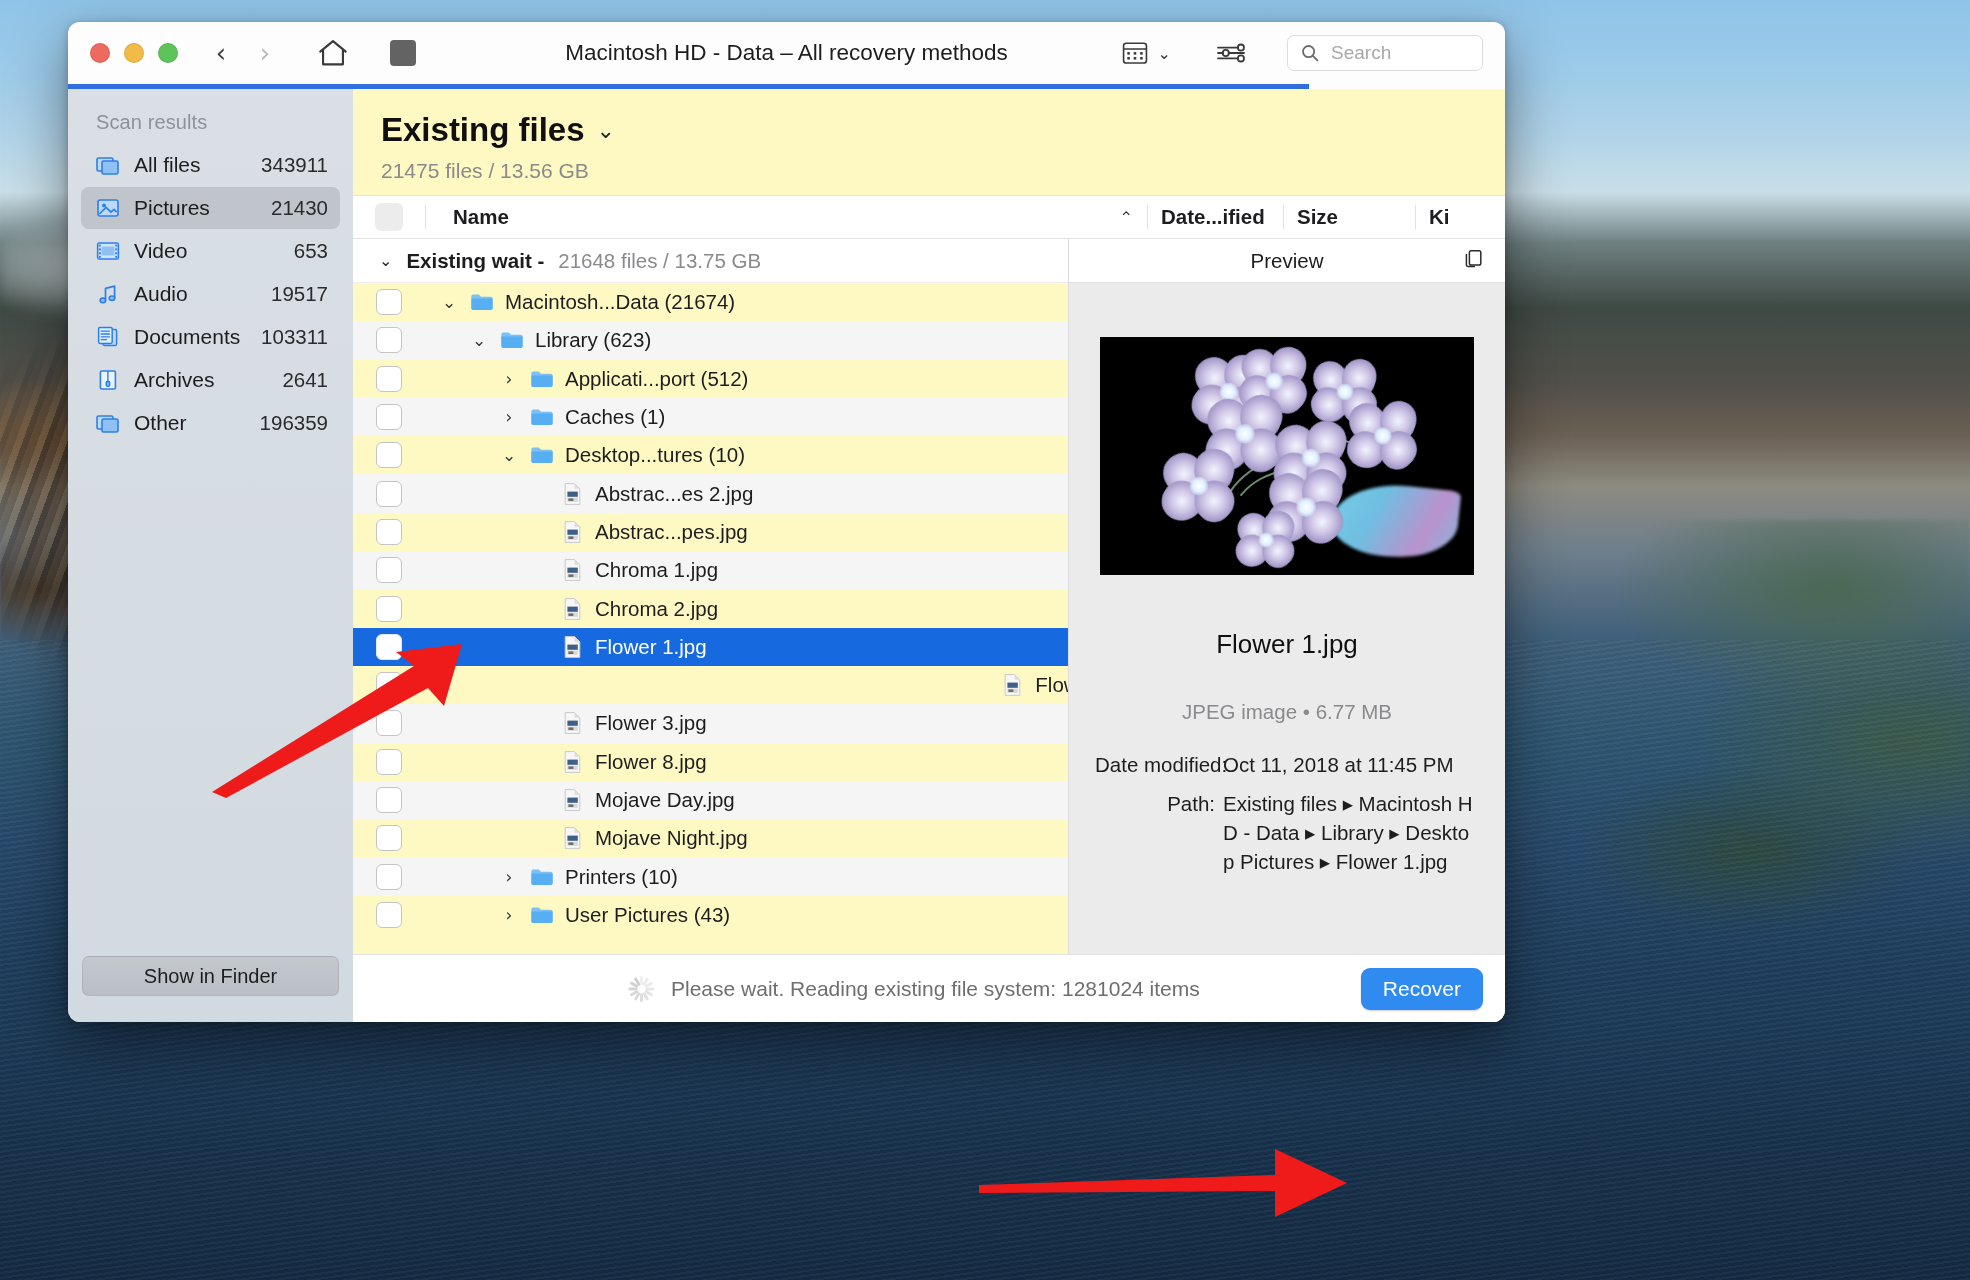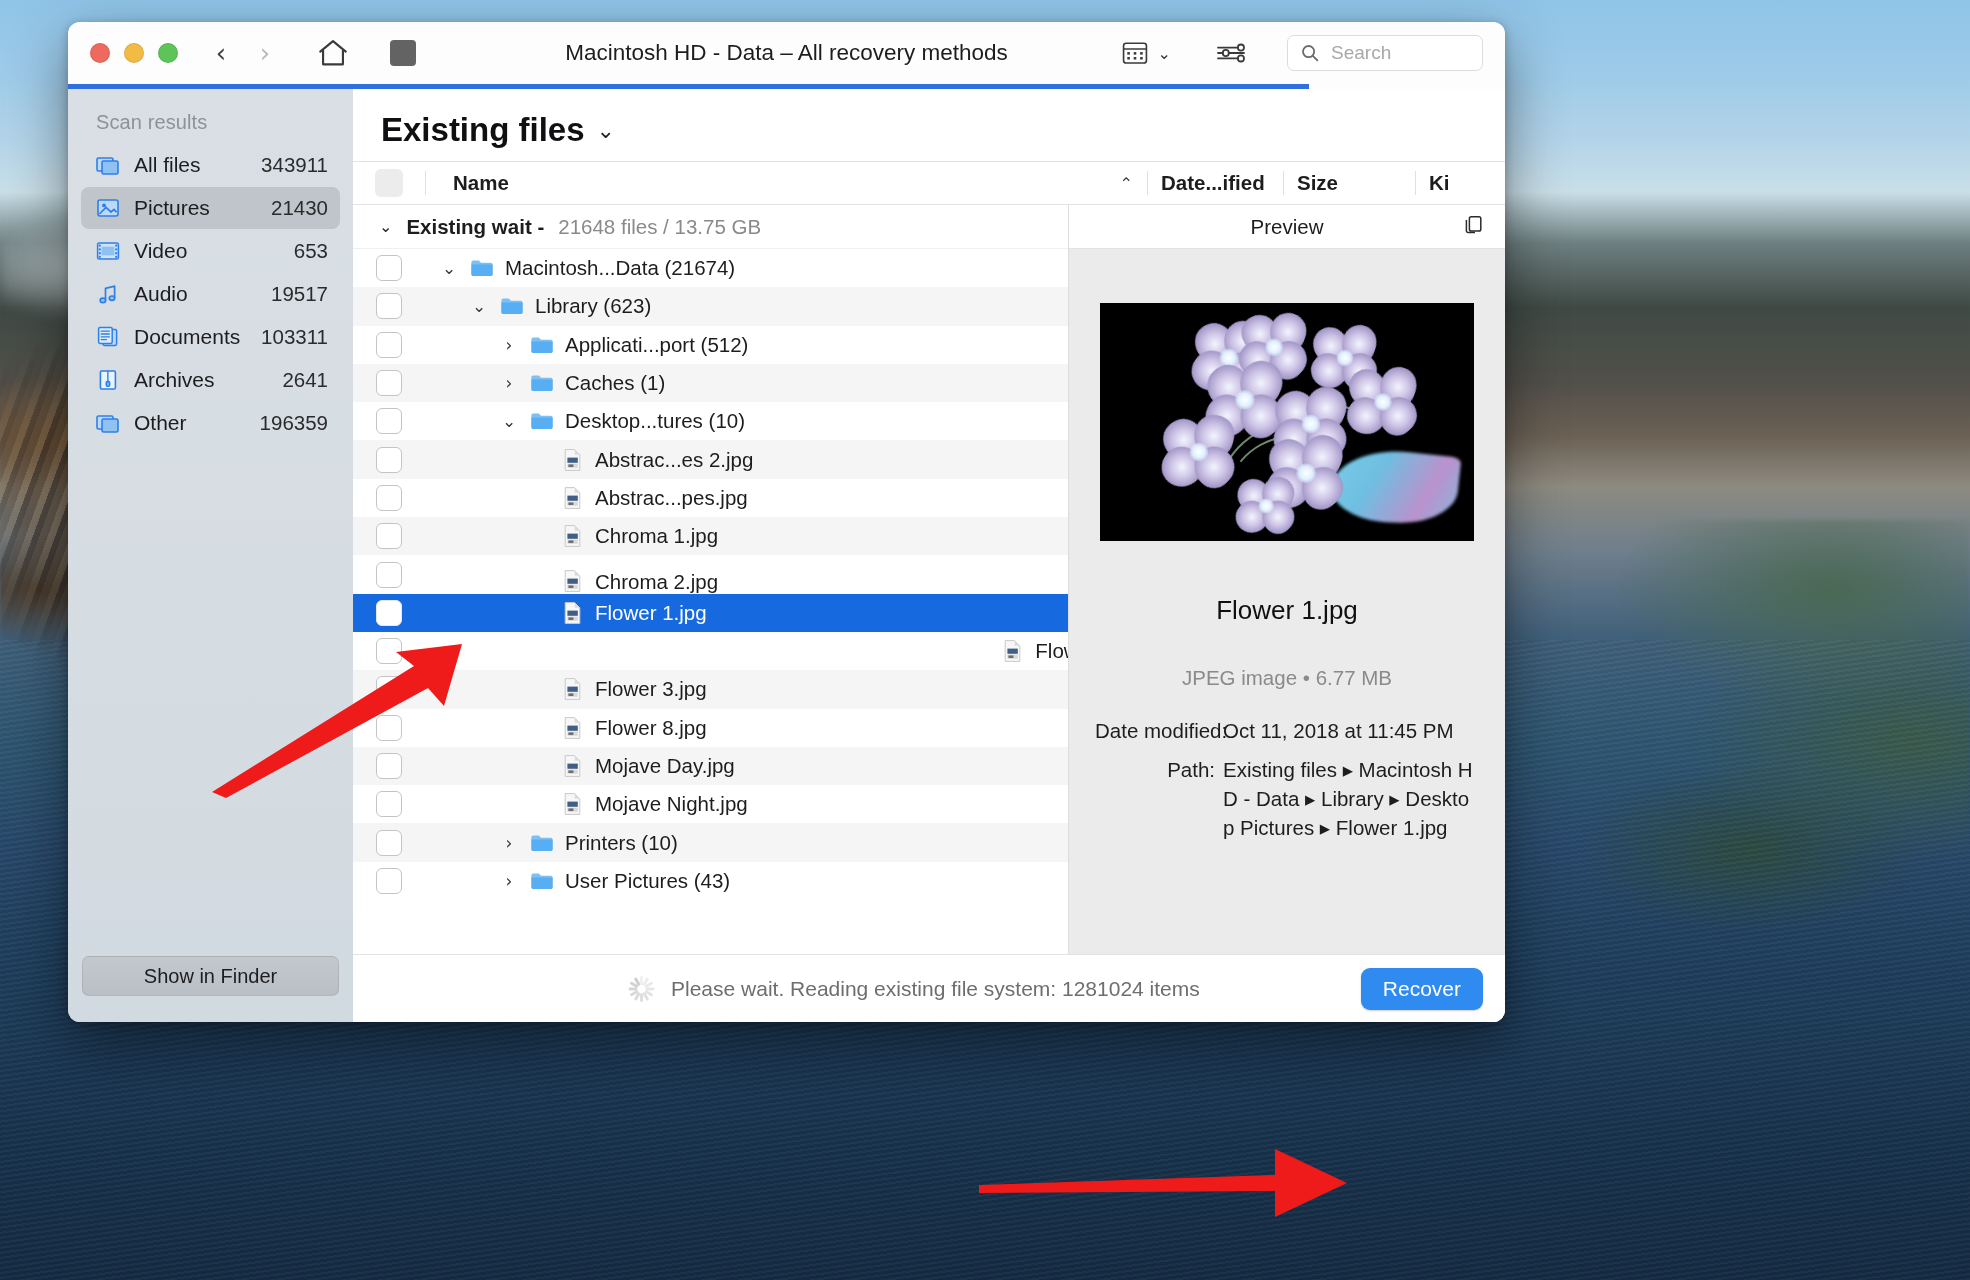--- a/index.html
+++ b/index.html
@@ -164,7 +164,7 @@
 
   
   .main {
-    flex: 1; min-width: 0; background: #ffffff;
+    flex: 1; min-width: 0; background: #fef9c3;
     display: flex; flex-direction: column;
     border-top-left-radius: 0;
   }

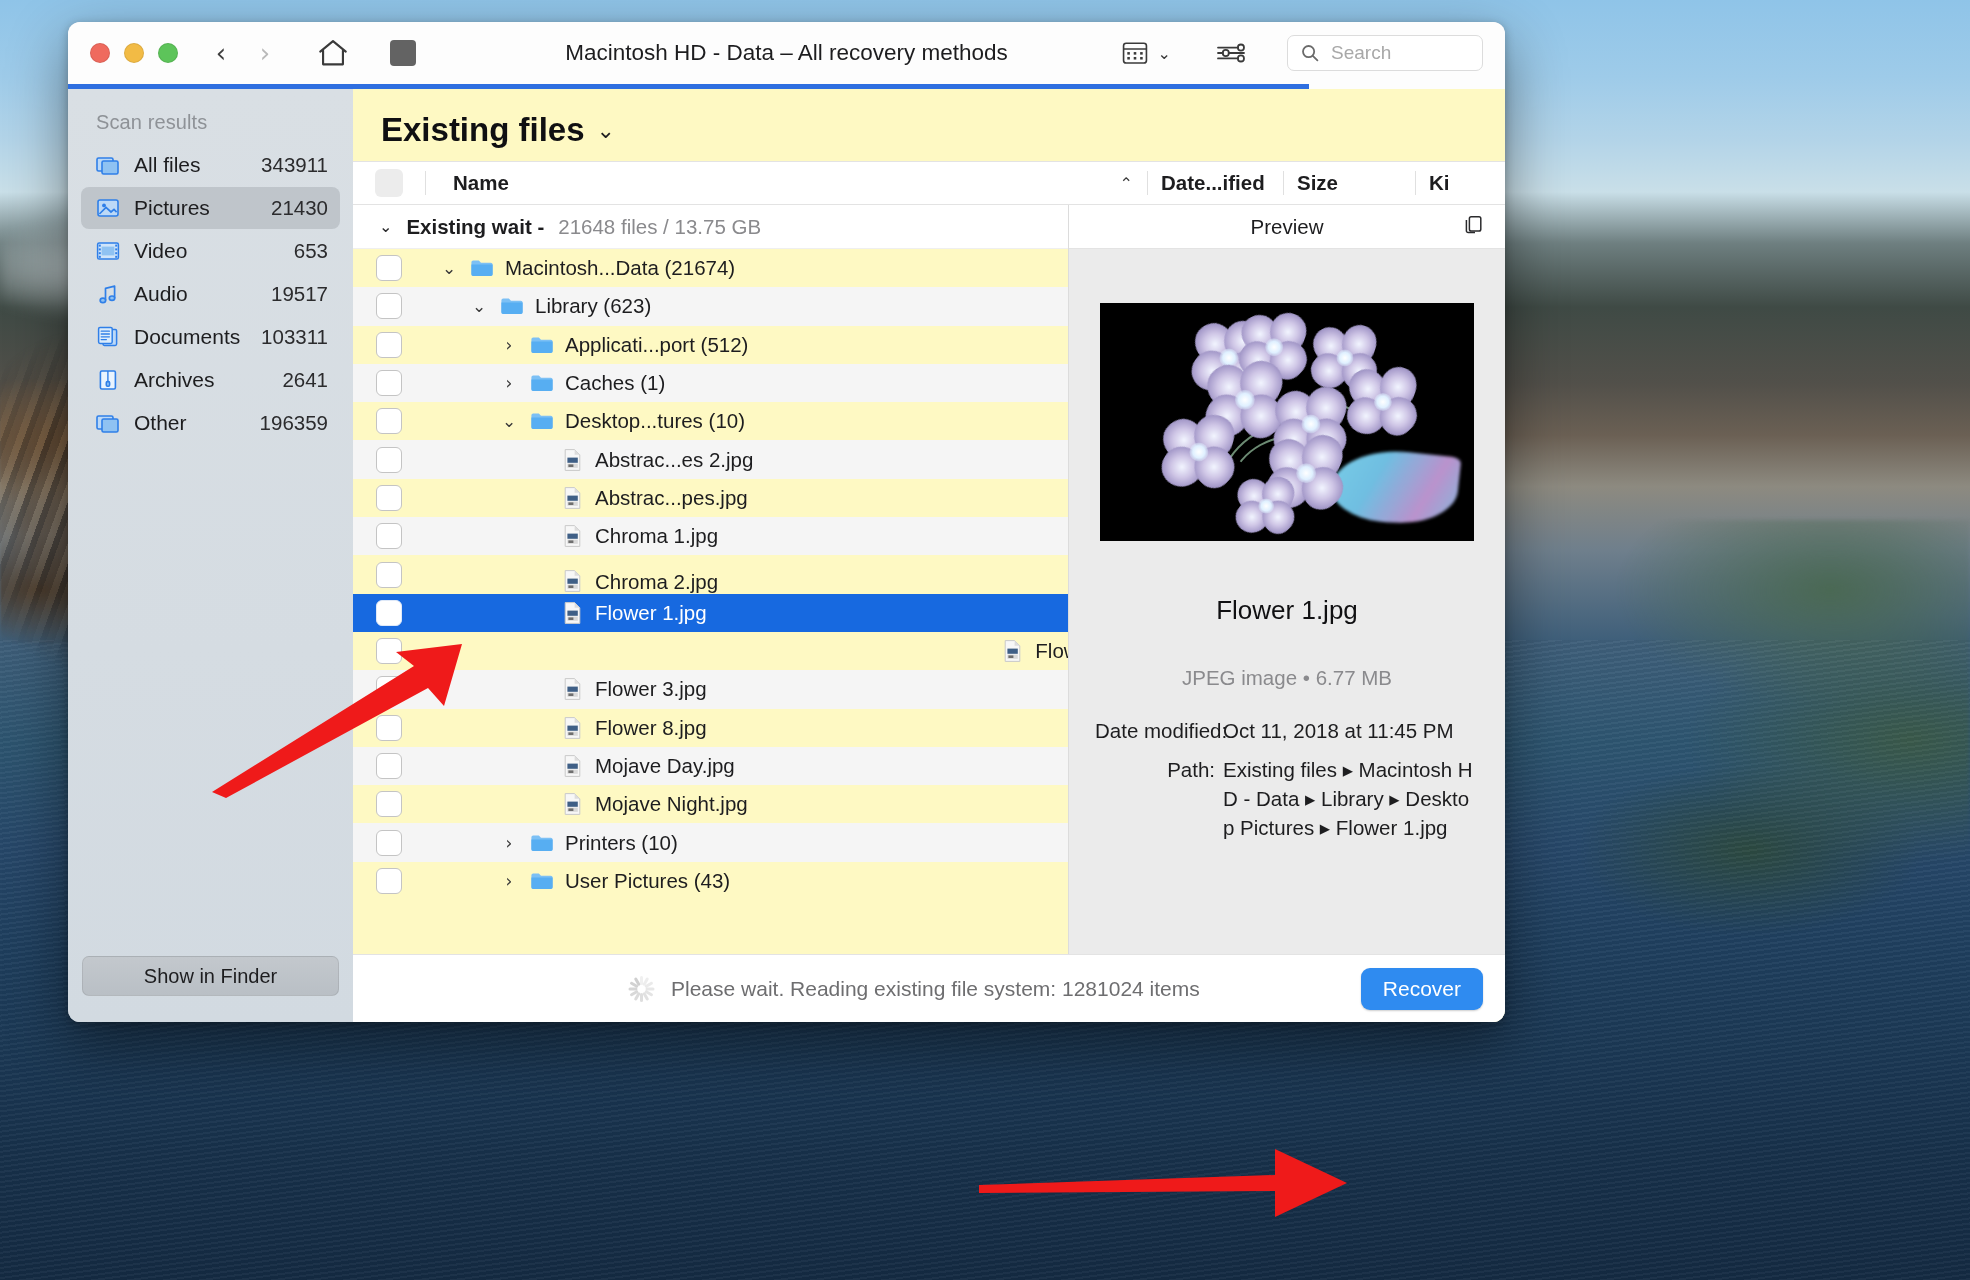--- a/index.html
+++ b/index.html
@@ -524,6 +524,7 @@
           <span>Existing files</span>
           <span class="chev">⌄</span>
         </div>
+        <div class="main-sub">21475 files / 13.56 GB</div>
       </div>
 
       <div class="thead">

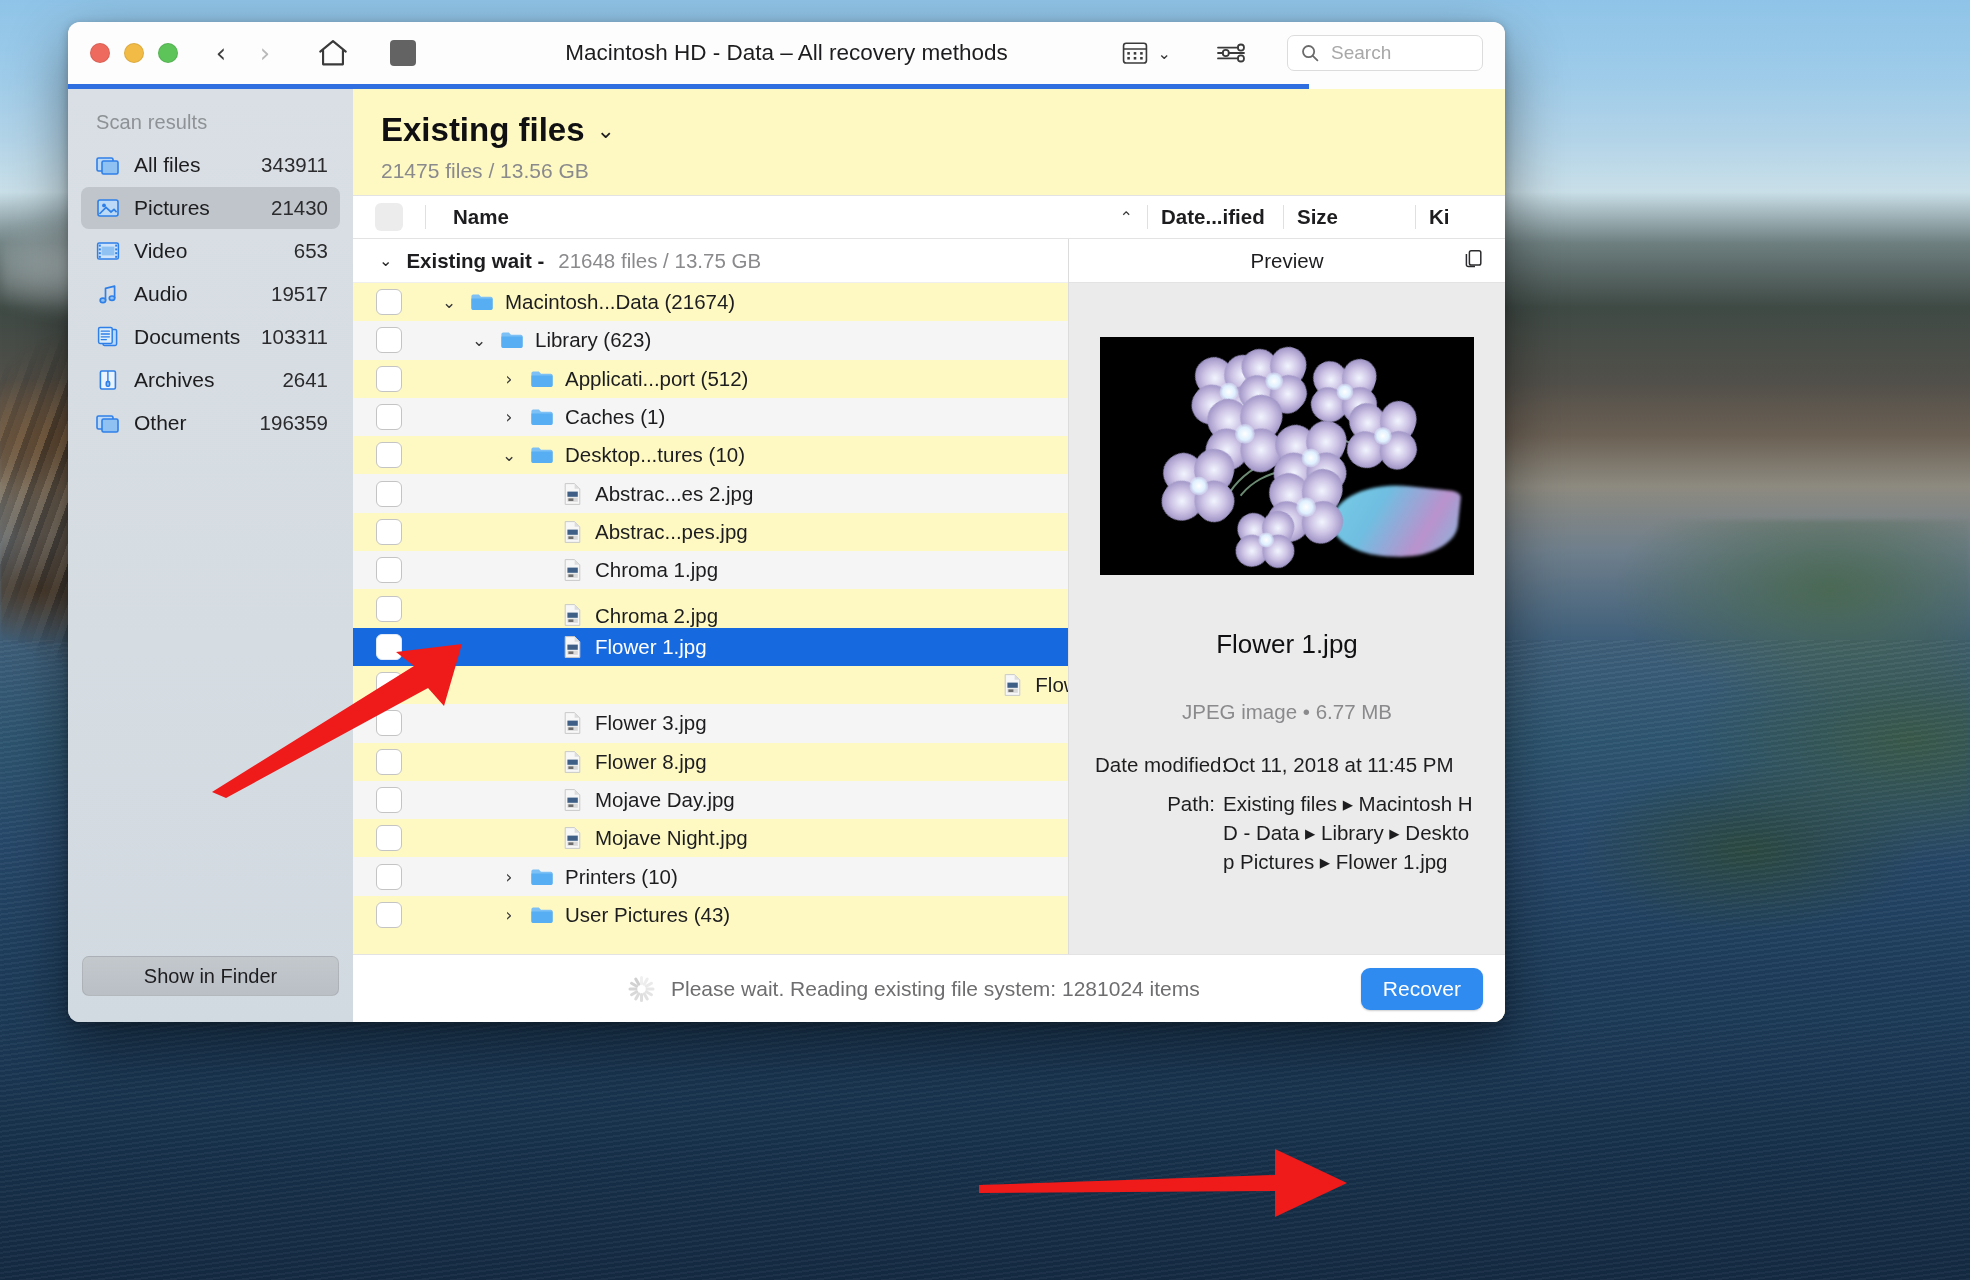--- a/index.html
+++ b/index.html
@@ -689,7 +689,7 @@
               <div class="cell cell-chk">
                 <div class="chkbox"></div>
               </div>
-              <div class="cell cell-name" style="padding-left: 104px; align-items: flex-end;">
+              <div class="cell cell-name" style="padding-left: 104px;">
                 <span class="twisty blank">·</span>
                 <span class="ficon"><svg width="26" height="26" viewBox="0 0 26 26">
                     <path d="M6.2 2.6h9.4l5.2 5.2v15.6H6.2z" fill="#f7f7f7" stroke="#c9c9c9" stroke-width="1"></path>

